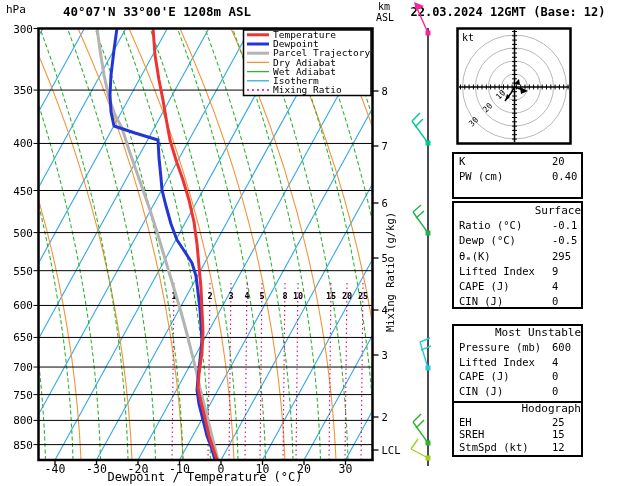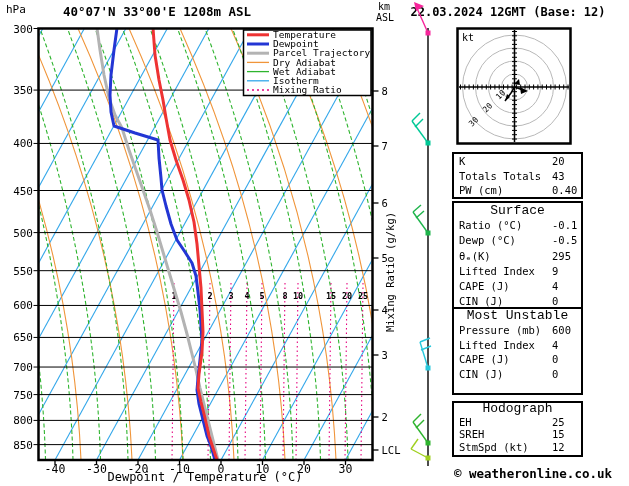--- a/index.html
+++ b/index.html
@@ -312,10 +312,6 @@
           <span class="tv">20</span>
         </div>
         <div class="trow">
-          <span class="tl">Totals Totals</span>
-          <span class="tv">43</span>
-        </div>
-        <div class="trow">
           <span class="tl">PW (cm)</span>
           <span class="tv">0.40</span>
         </div>

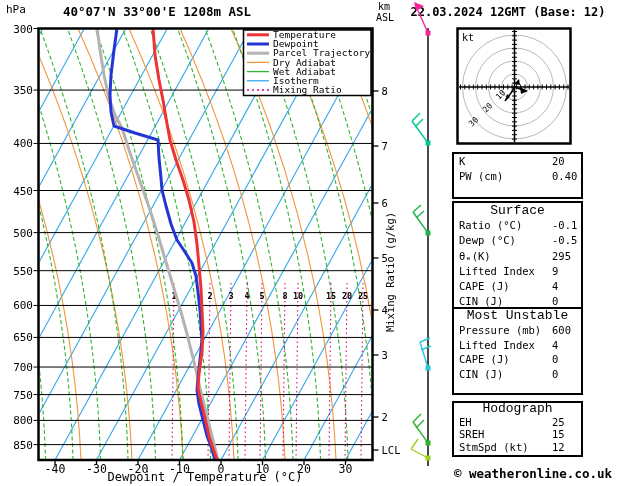--- a/index.html
+++ b/index.html
@@ -8,7 +8,7 @@
   svg text{font-family:"DejaVu Sans Mono","Liberation Mono",monospace;fill:#000;}
   .tbox{position:absolute;left:452px;width:131px;border:2px solid #000;background:#fff;
         font-size:10.5px;color:#000;box-sizing:border-box;}
-  .ttitle{text-align:center;font-size:13px;font-family:Liberation Mono, monospace;}
+  .ttitle{text-align:right;font-size:11px;}
   .trow{display:flex;padding-left:5px;}
   .tl{flex:0 0 93px;white-space:pre;}
   .tv{white-space:pre;}

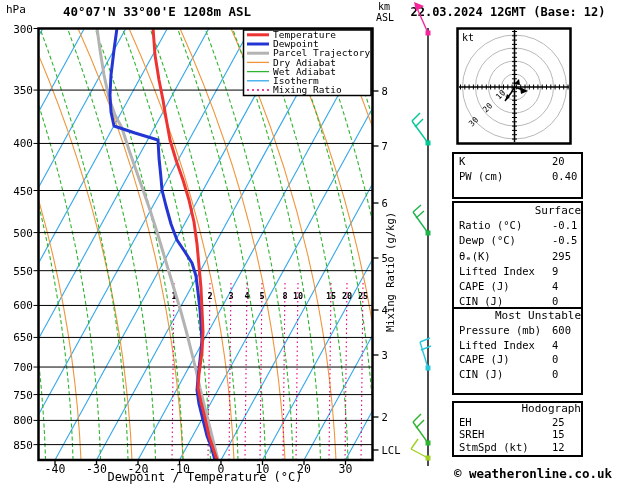--- a/index.html
+++ b/index.html
@@ -343,7 +343,7 @@
           <span class="tv">0</span>
         </div>
       </div>
-      <div class="tbox" style="top: 307px; height: 88px; line-height: 14.4px;">
+      <div class="tbox" style="top: 324px; height: 88px; line-height: 14.4px;">
         <div class="ttitle">Most Unstable</div>
         <div class="trow">
           <span class="tl">Pressure (mb)</span>

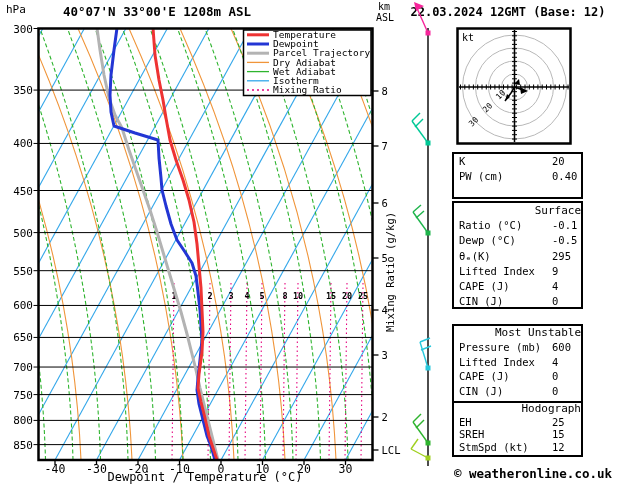--- a/index.html
+++ b/index.html
@@ -378,7 +378,6 @@
         </div>
       </div>
     </div>
-  <div id="copyright">© weatheronline.co.uk</div>
 </div>
 
 </body></html>

